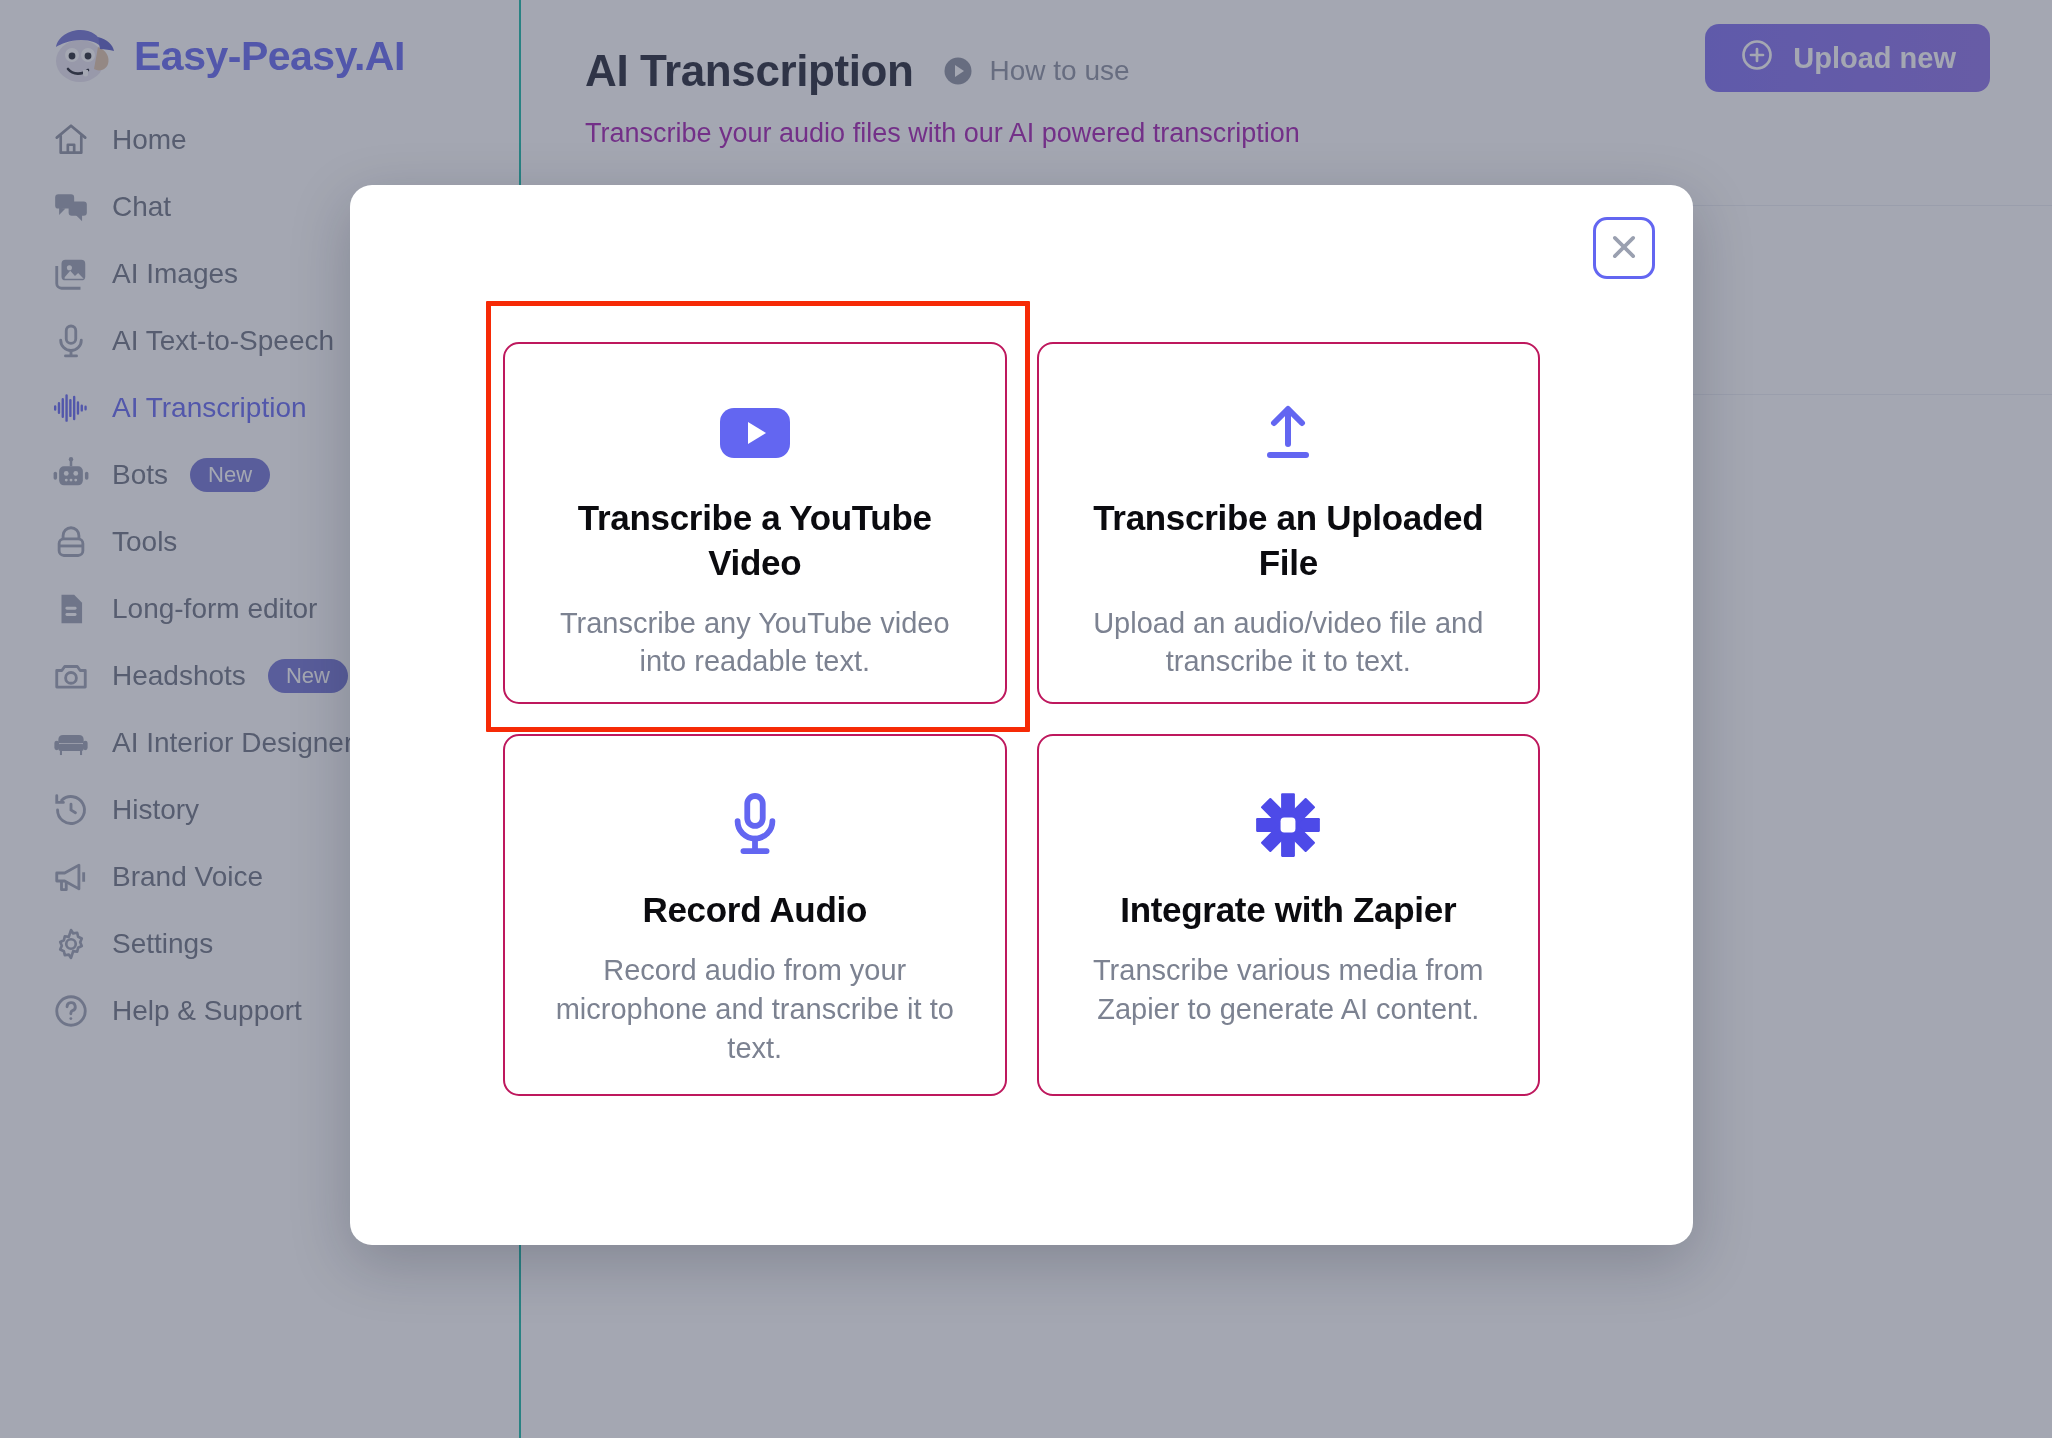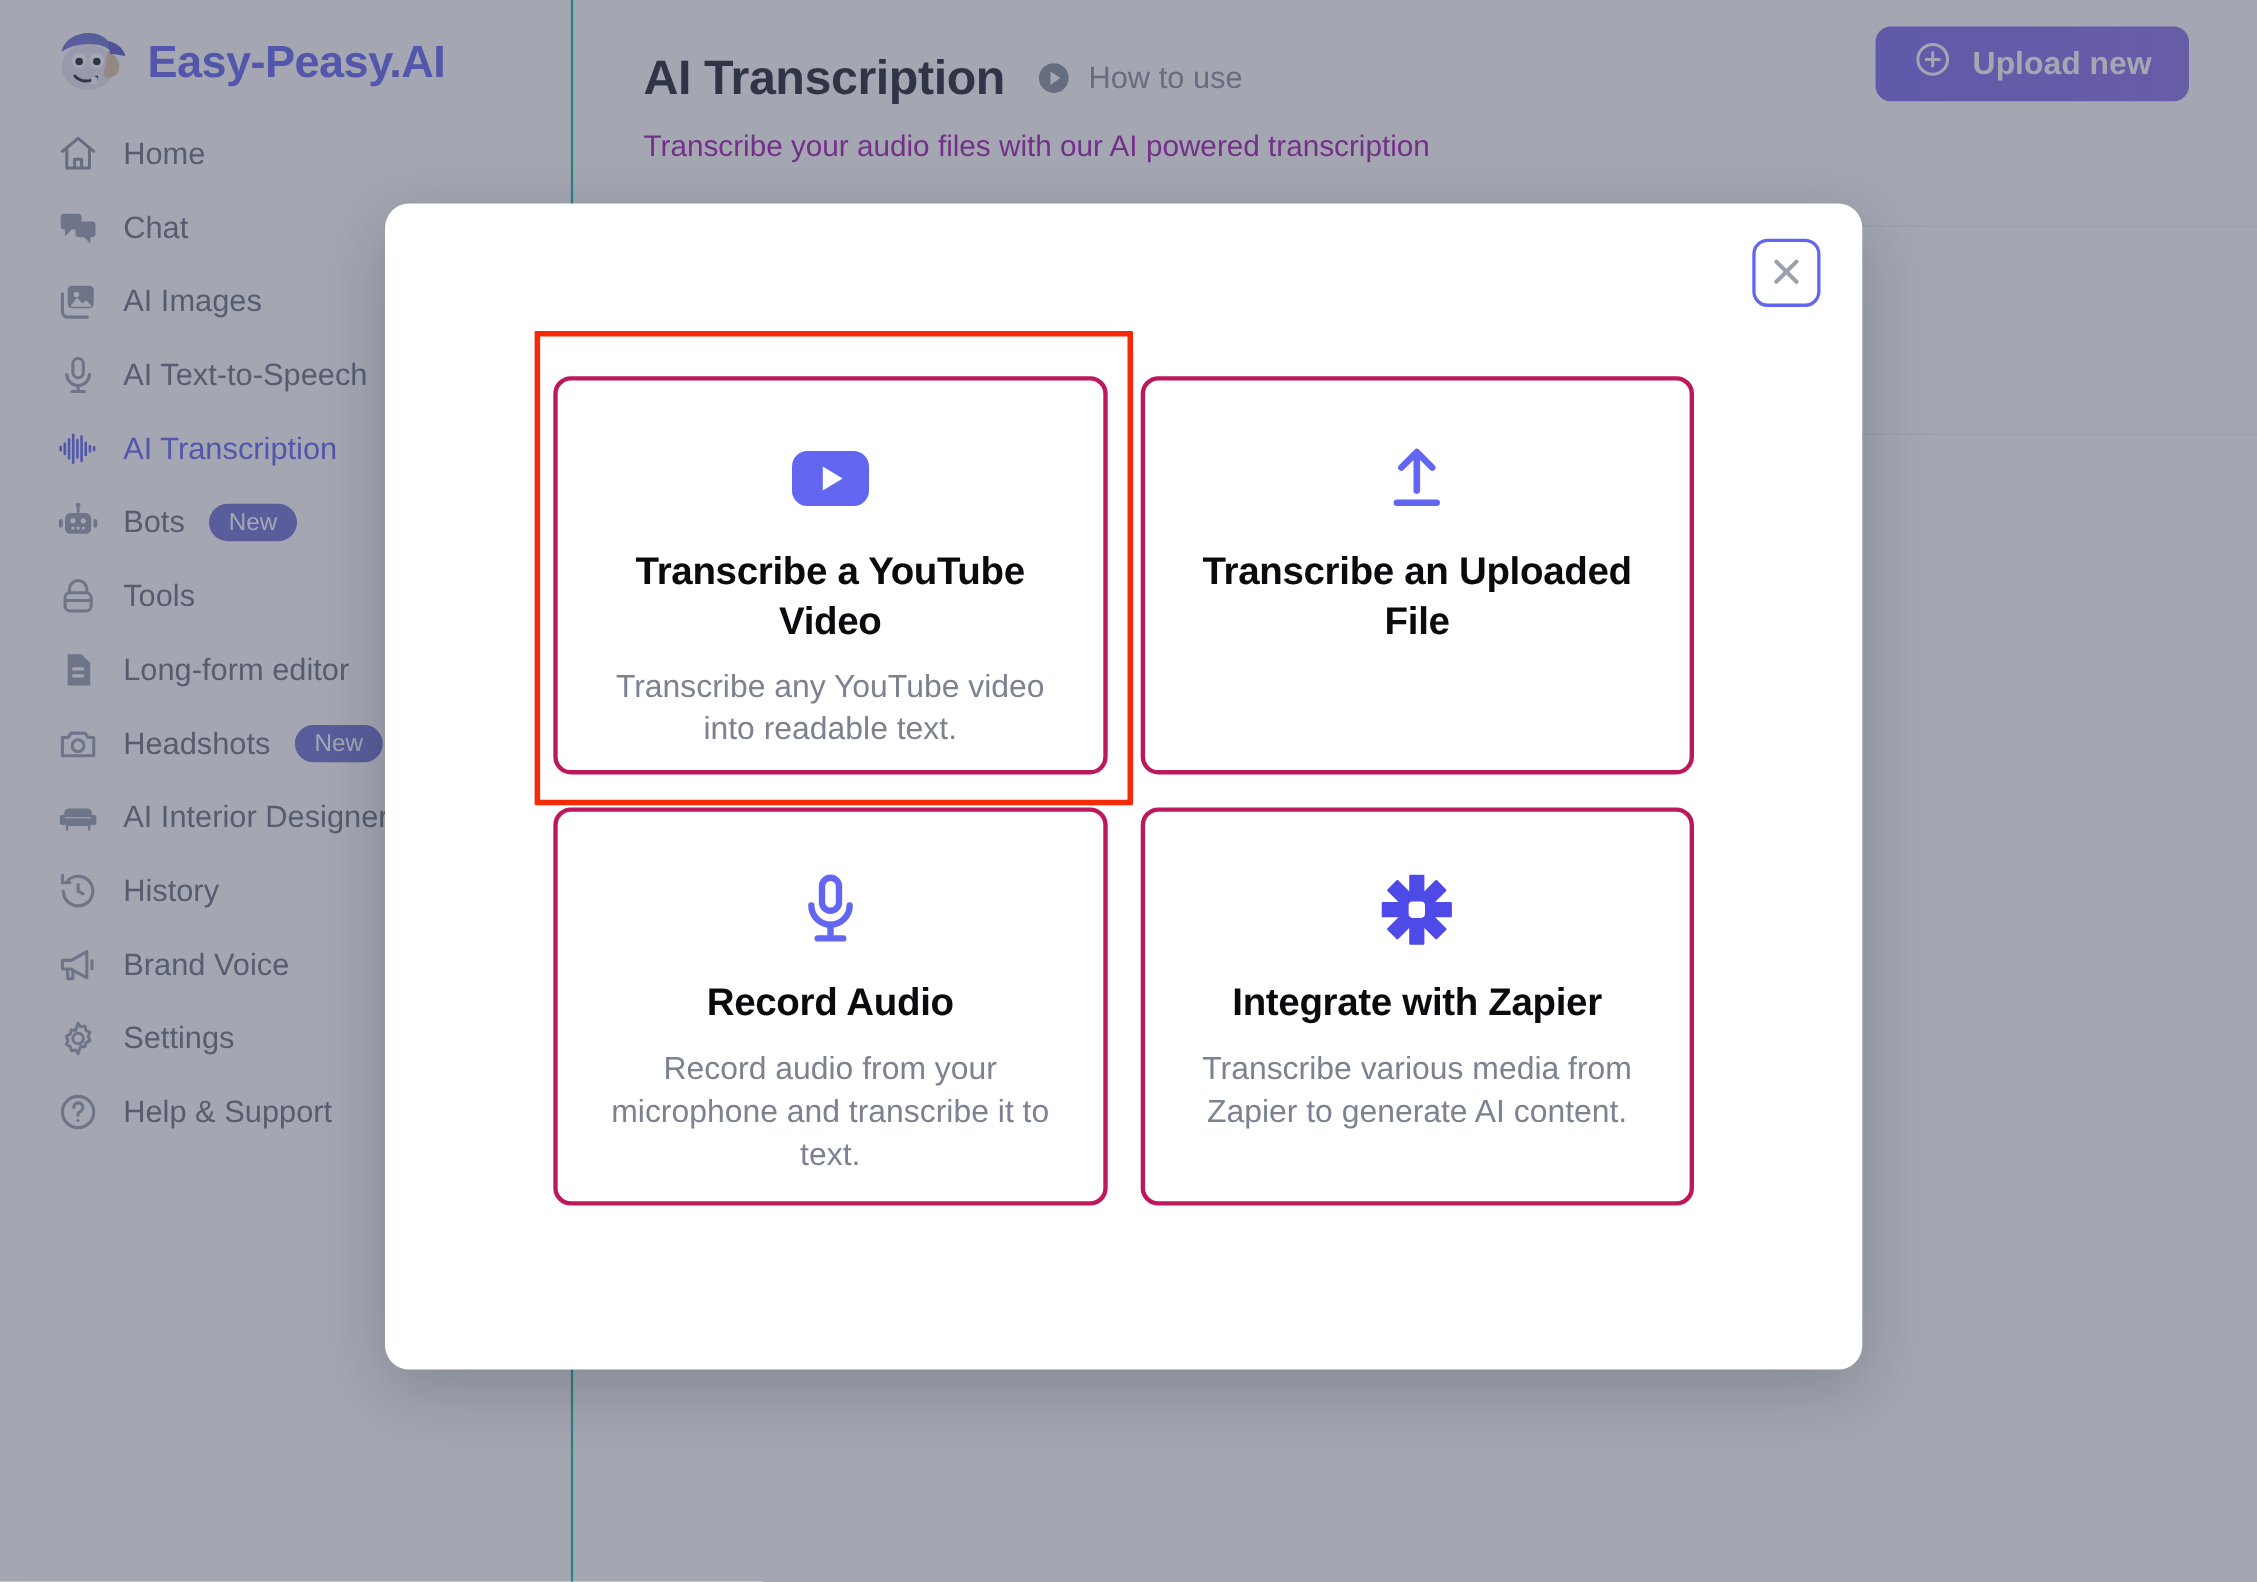--- a/index.html
+++ b/index.html
@@ -119,7 +119,7 @@
     gap: 30px 30px;
   }
   .opt-card {
-    border: 4px solid #be185d; border-radius: 16px;
+    border: 2px solid #be185d; border-radius: 16px;
     background: #ffffff;
     height: 362px;
     padding: 48px 40px 0 40px;

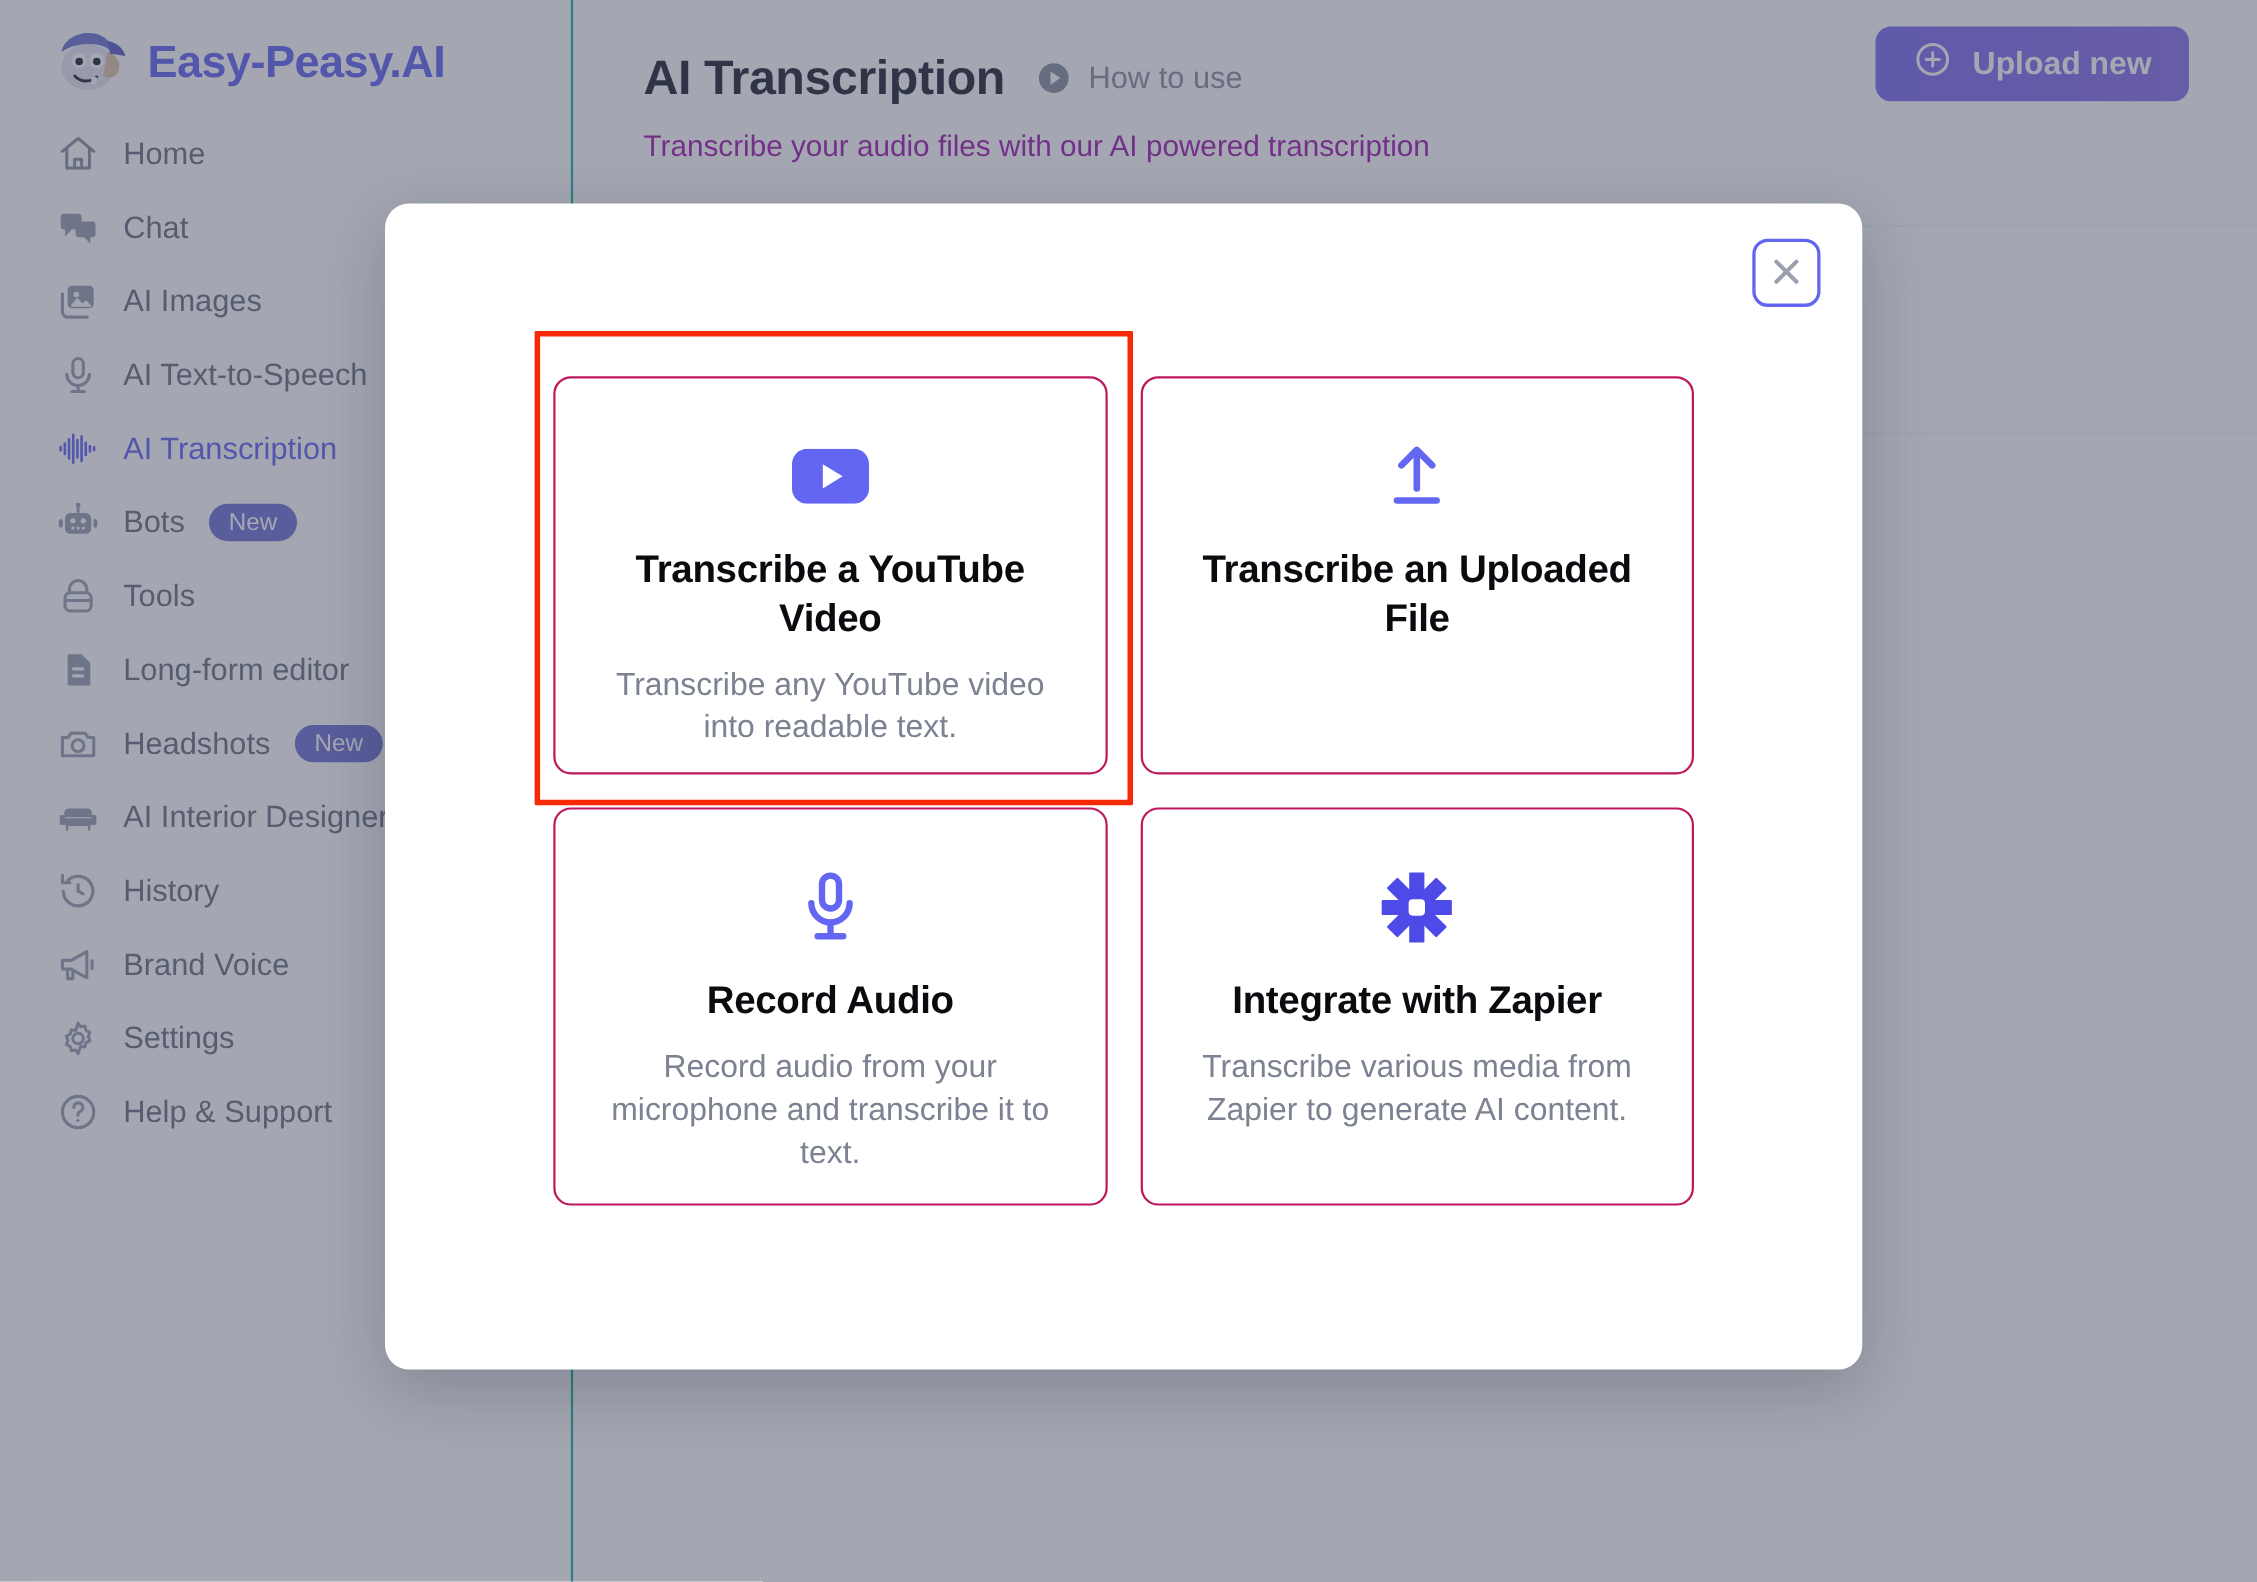--- a/index.html
+++ b/index.html
@@ -410,6 +410,7 @@
           </svg>
         </span>
         <div class="opt-title">Transcribe an Uploaded File</div>
+        <div class="opt-desc">Upload an audio/video file and transcribe it to text.</div>
       </div>
 
       <div class="opt-card">

